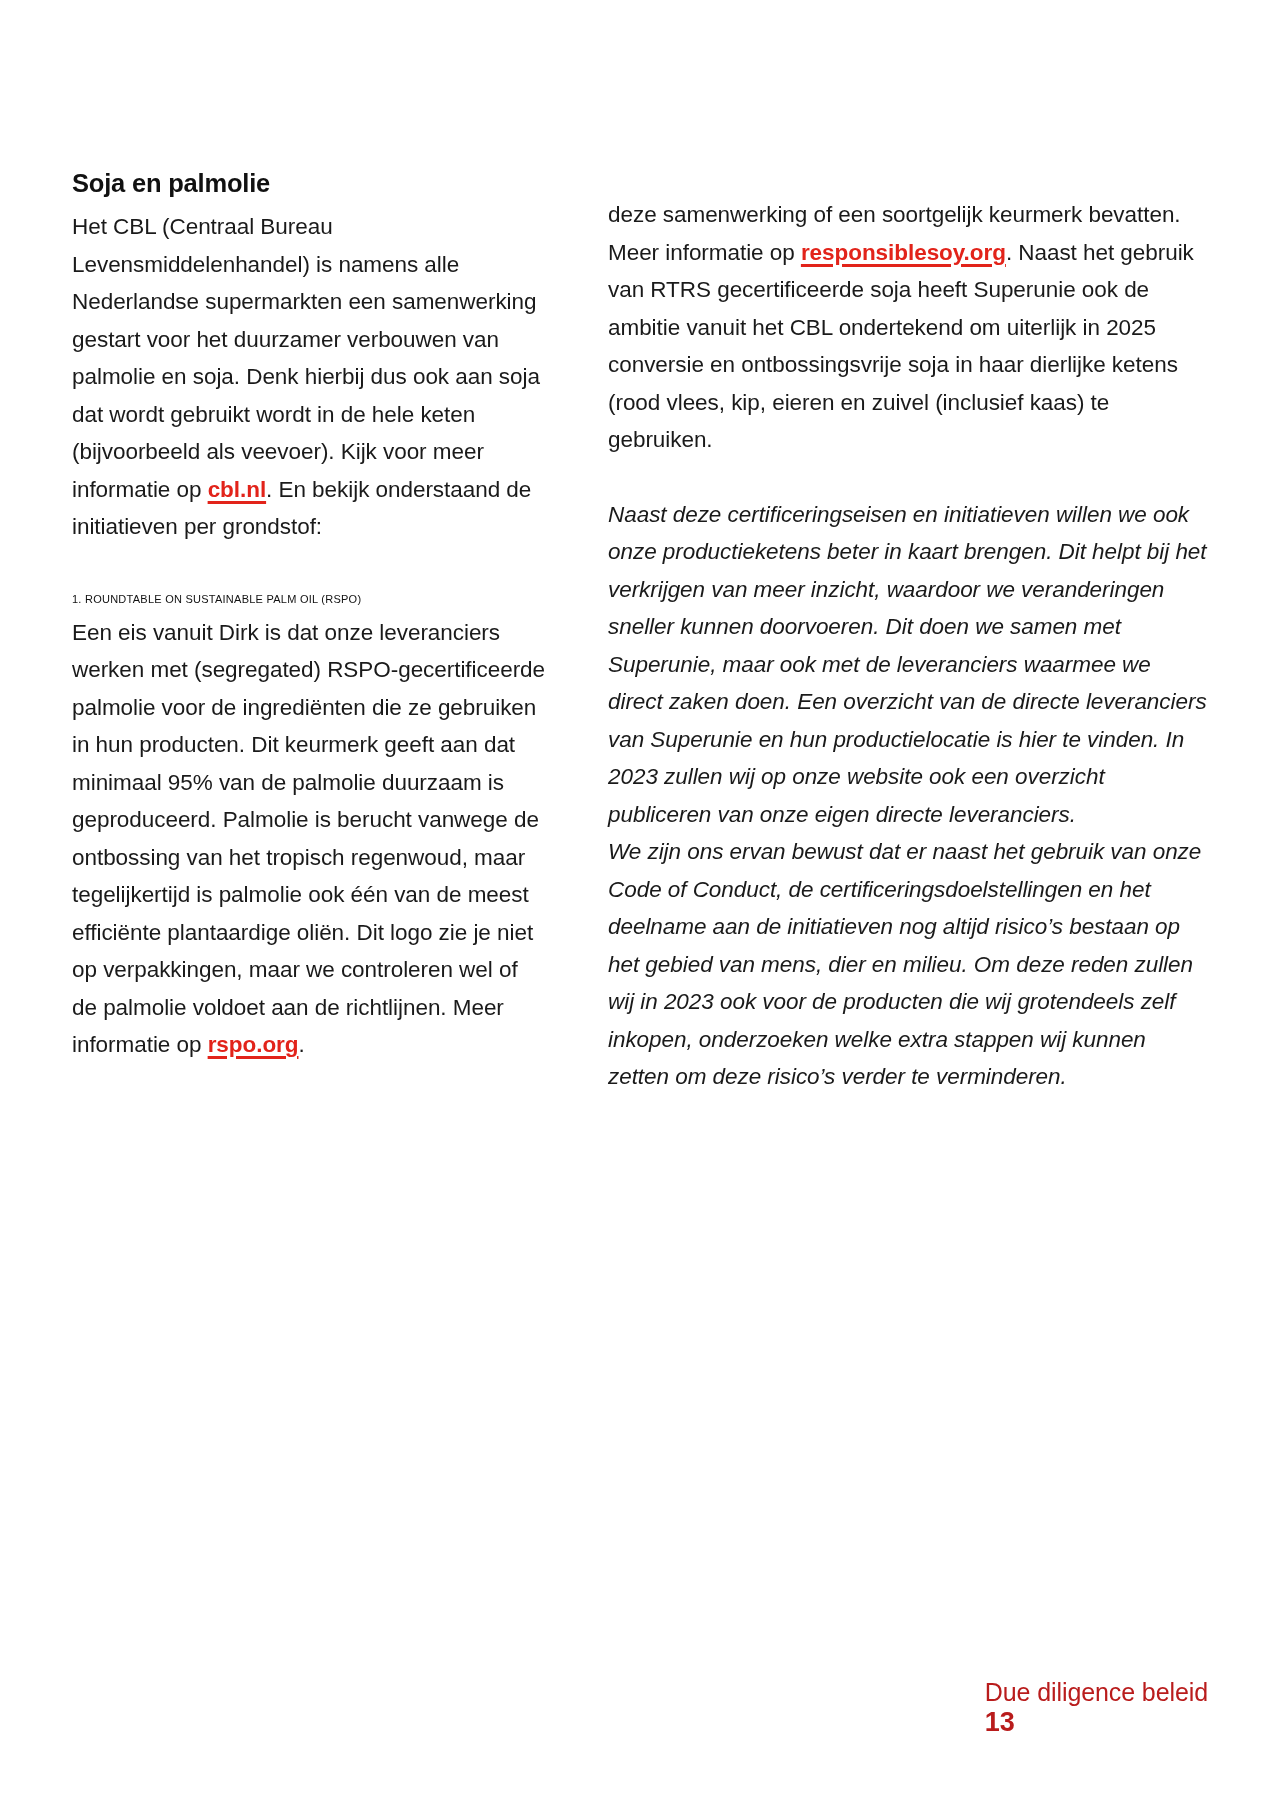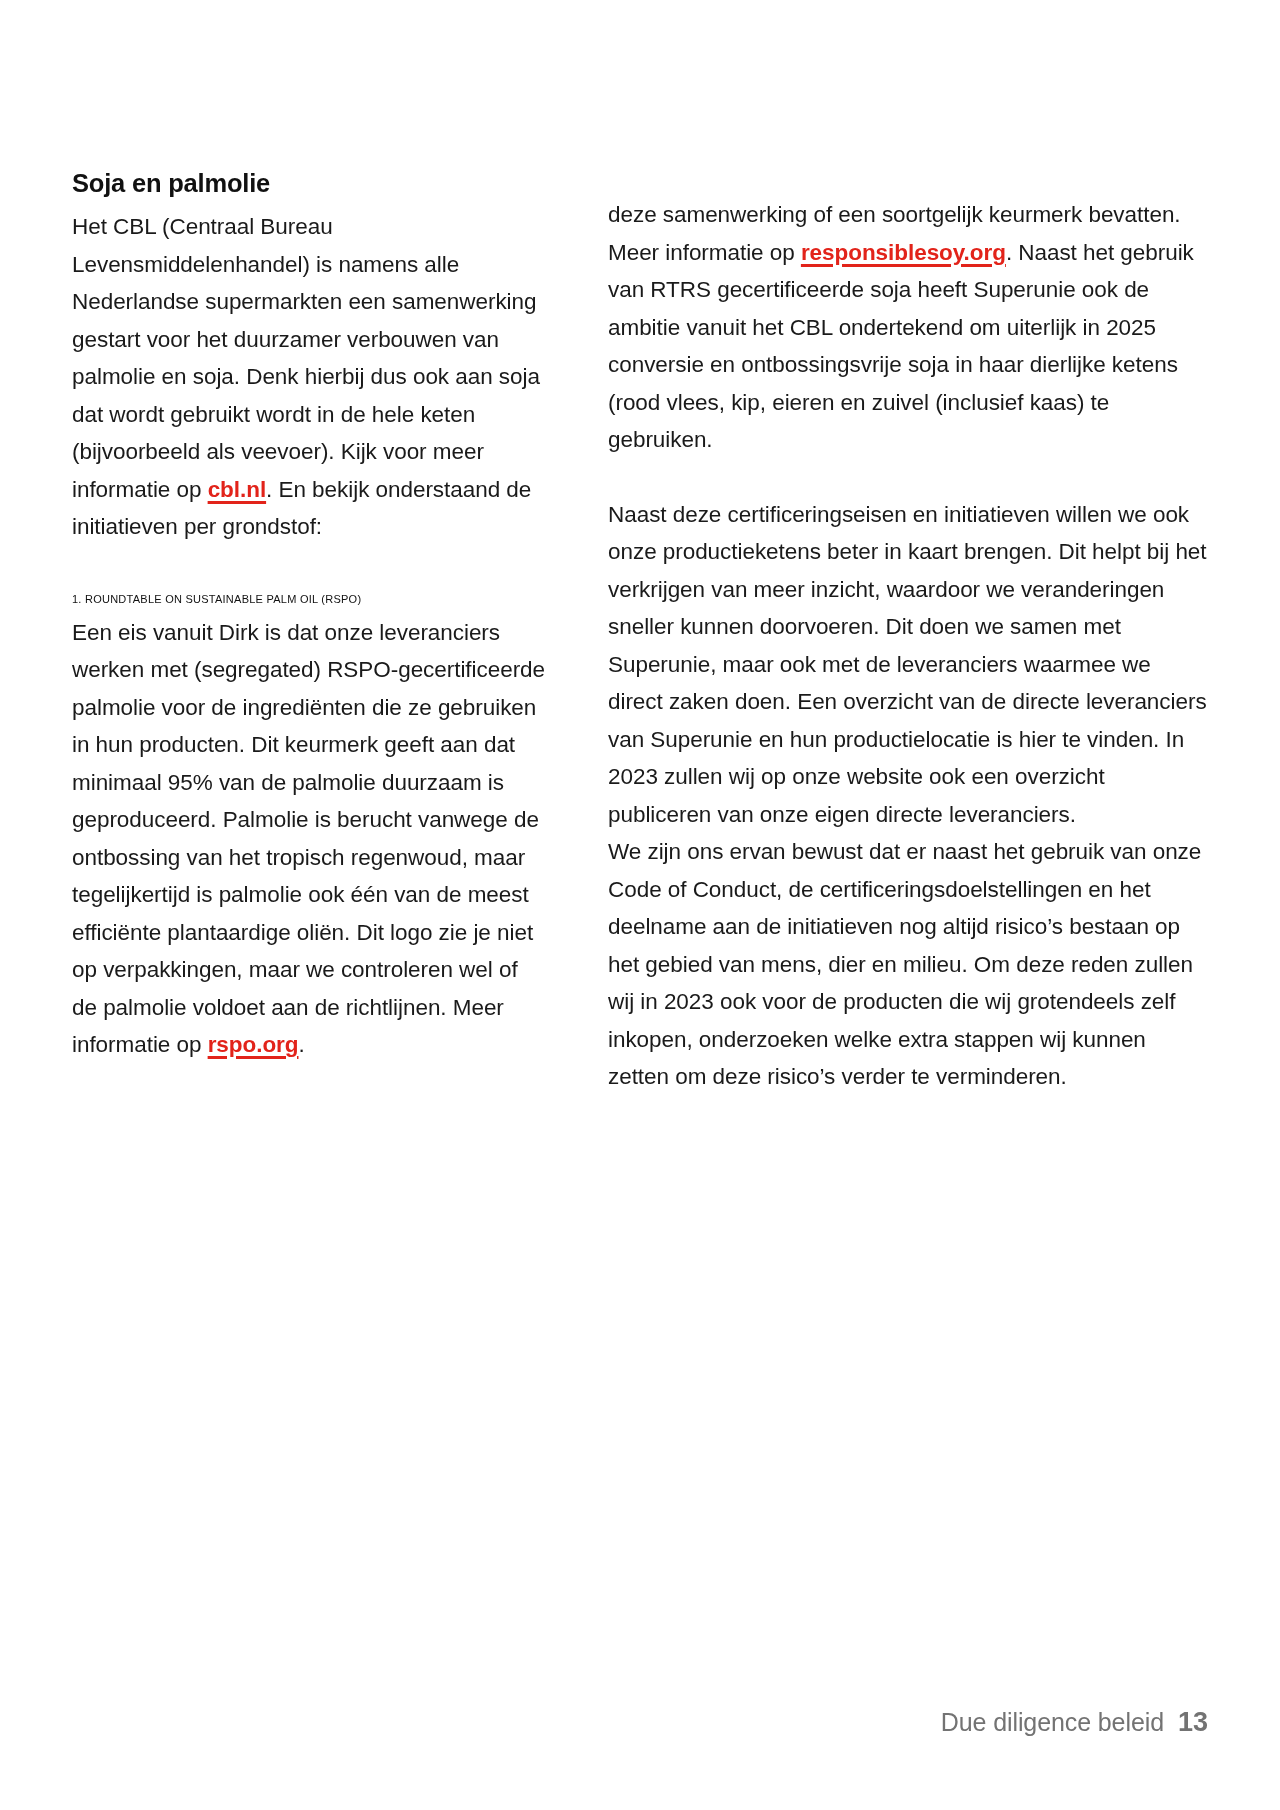--- a/index.html
+++ b/index.html
@@ -52,6 +52,7 @@
   }
   p.body-text + p.body-text {
     margin-top: 37px;
+    font-style: italic;
   }
   .subhead {
     font-size: 11px;

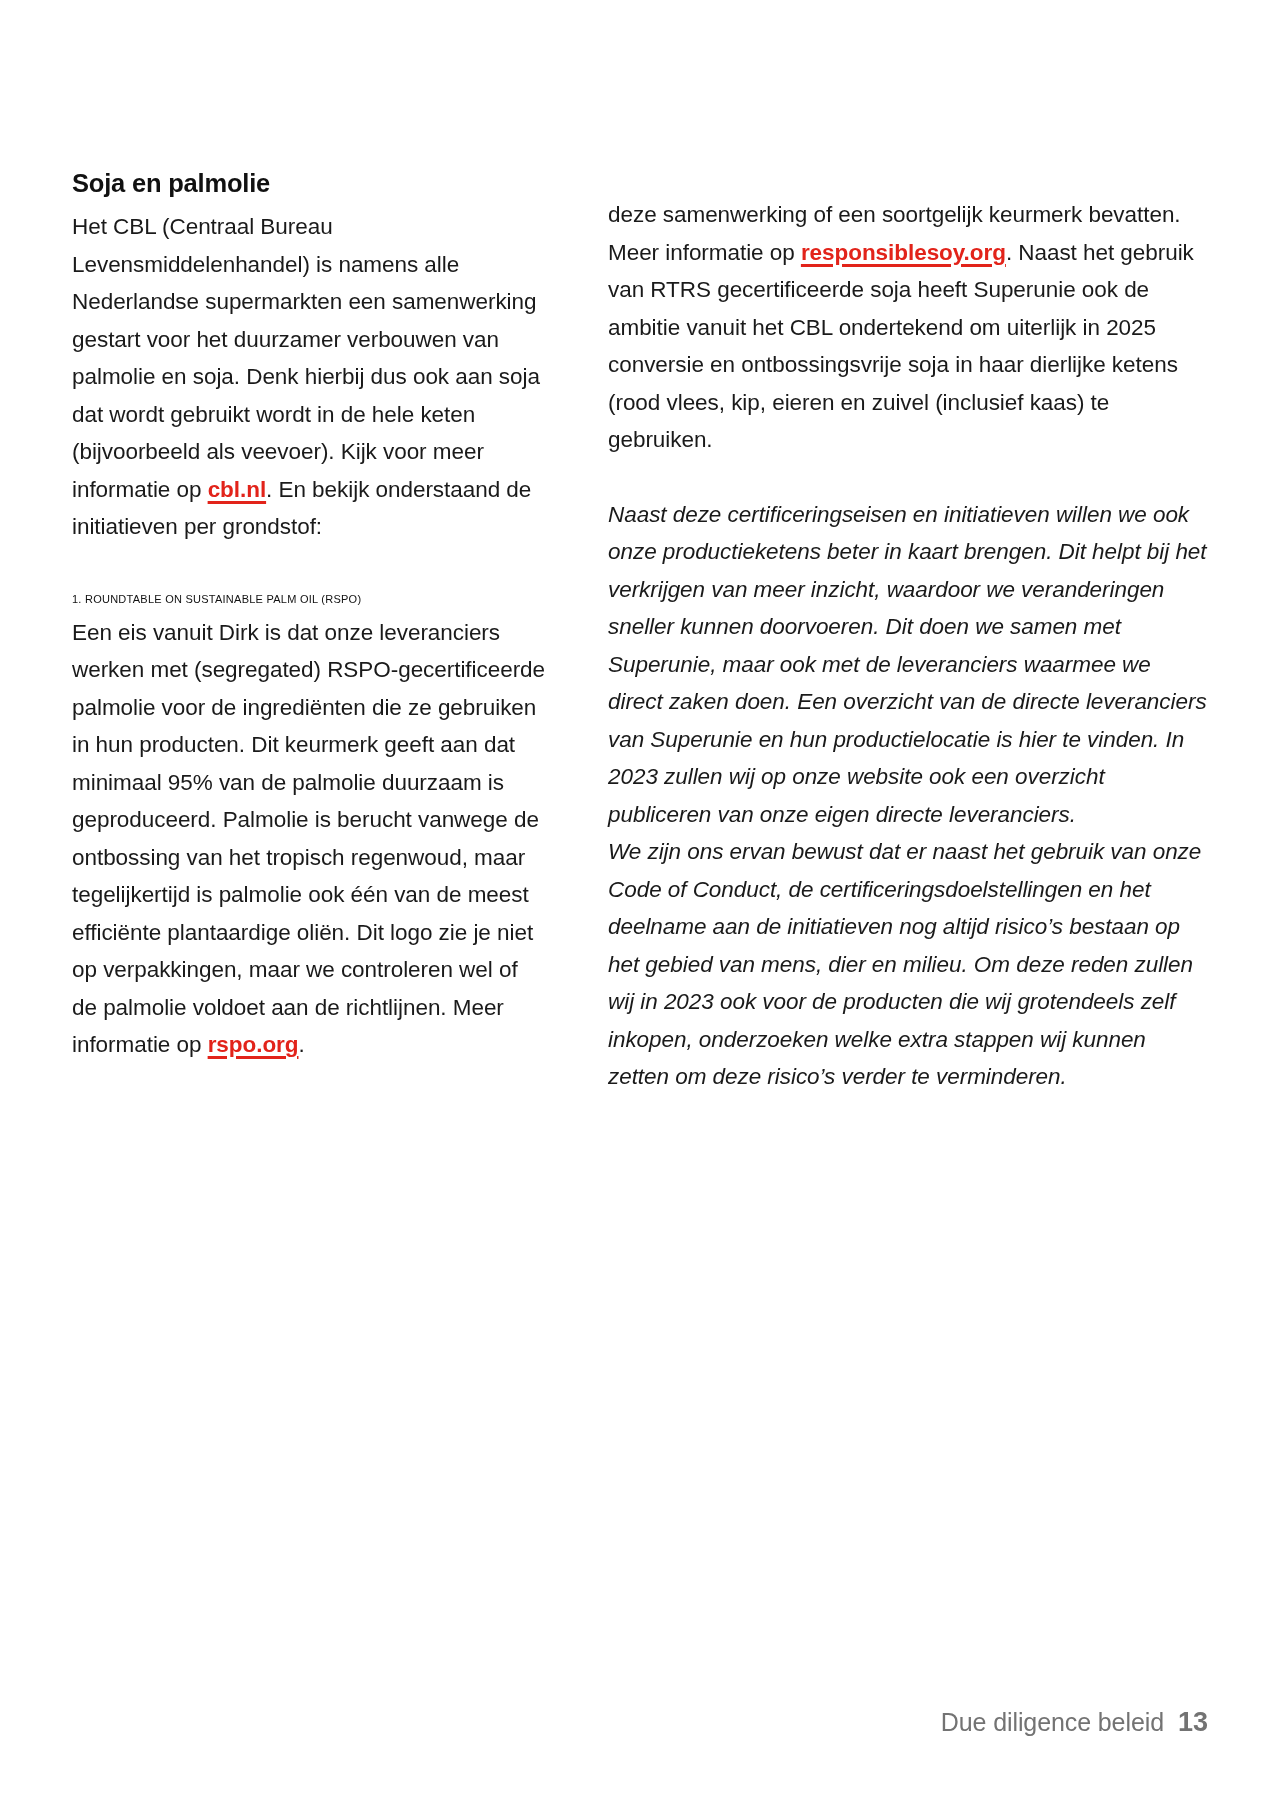--- a/index.html
+++ b/index.html
@@ -84,9 +84,9 @@
     bottom: 72px;
     display: flex;
     align-items: baseline;
-    gap: 14px;
     font-size: 25px;
-    color: #737373;
+    color: #b91c1c;
+    flex-direction: column;
   }
   .footer-label {
     font-weight: 400;

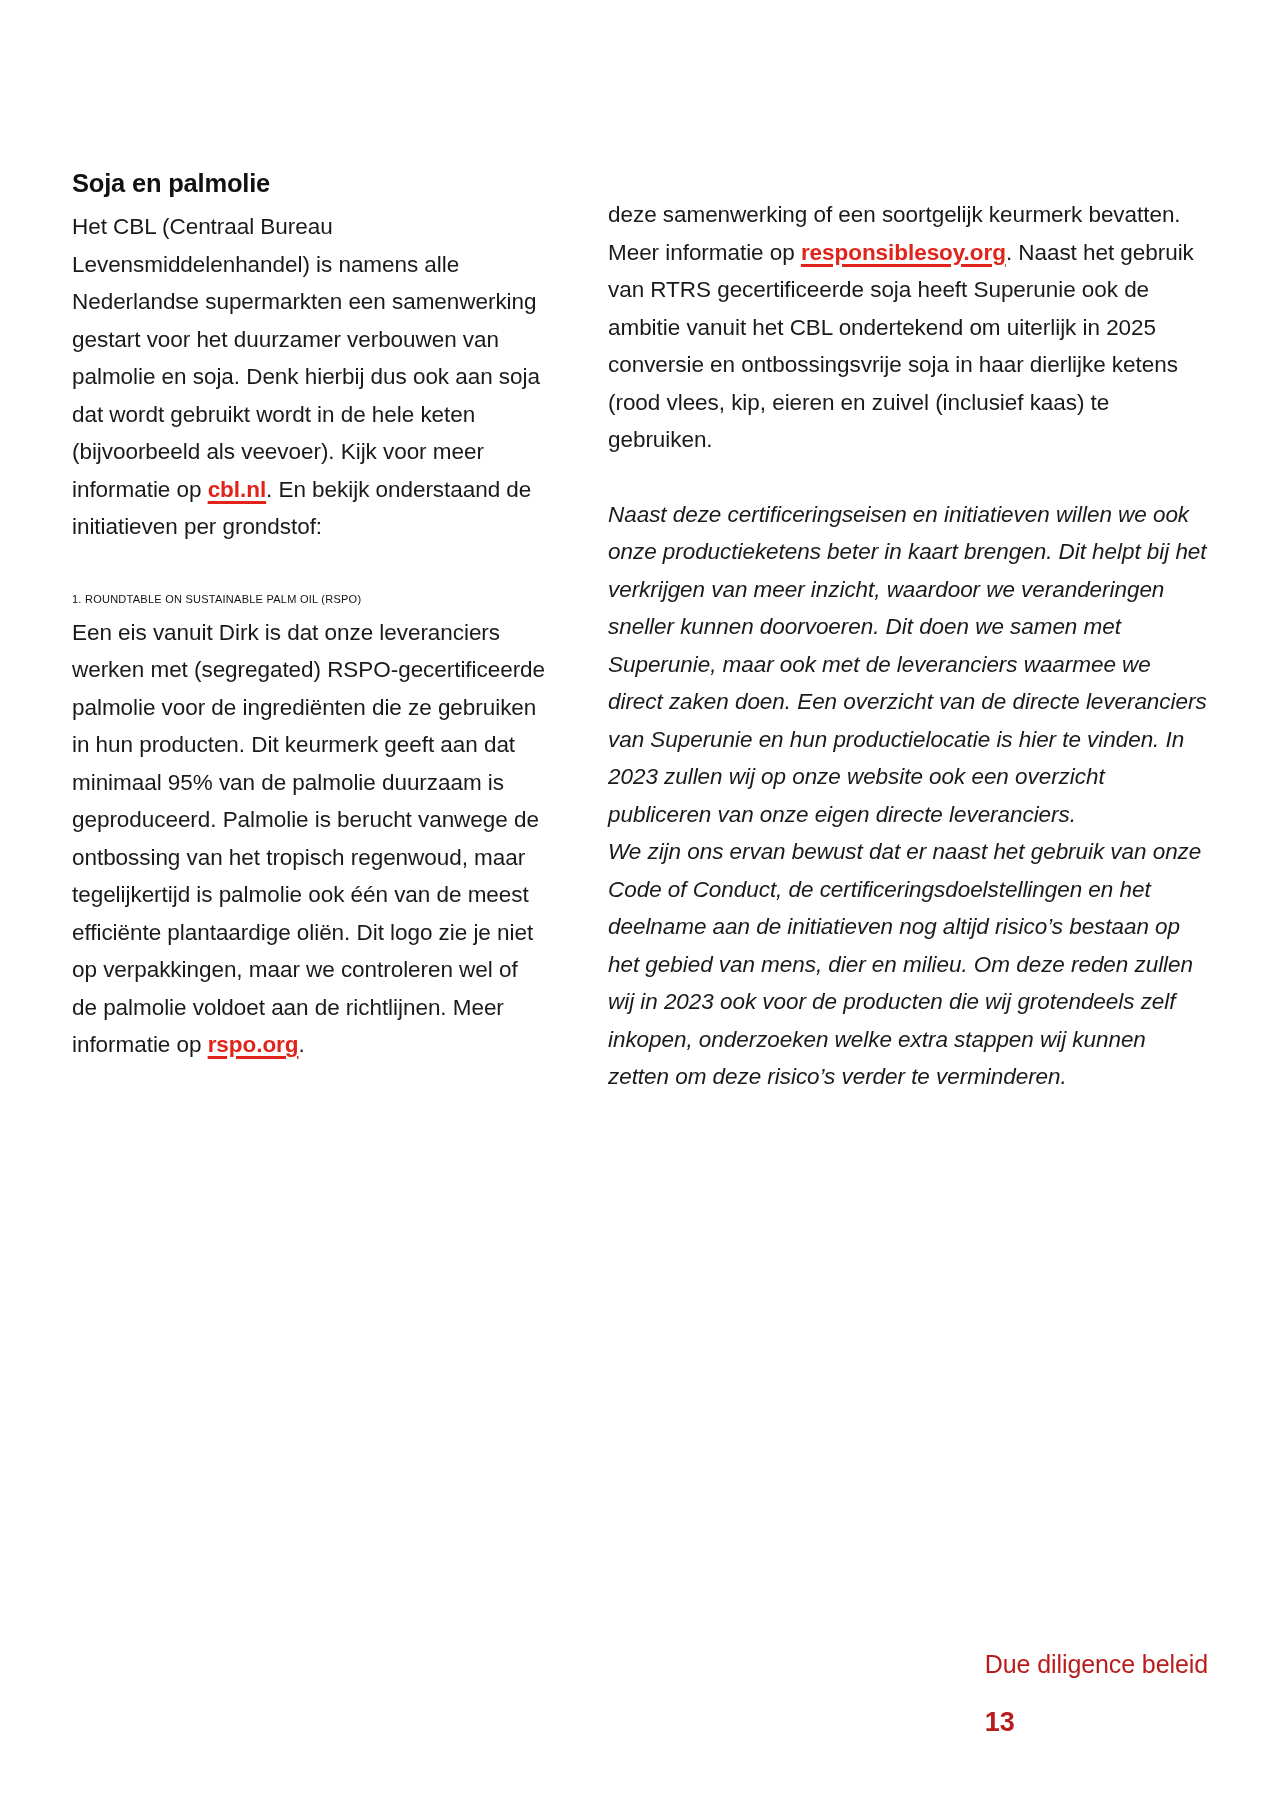--- a/index.html
+++ b/index.html
@@ -95,7 +95,6 @@
   .footer-page {
     font-weight: bold;
     font-size: 27px;
-    margin-top: 28px;
   }
 </style>
 </head>

